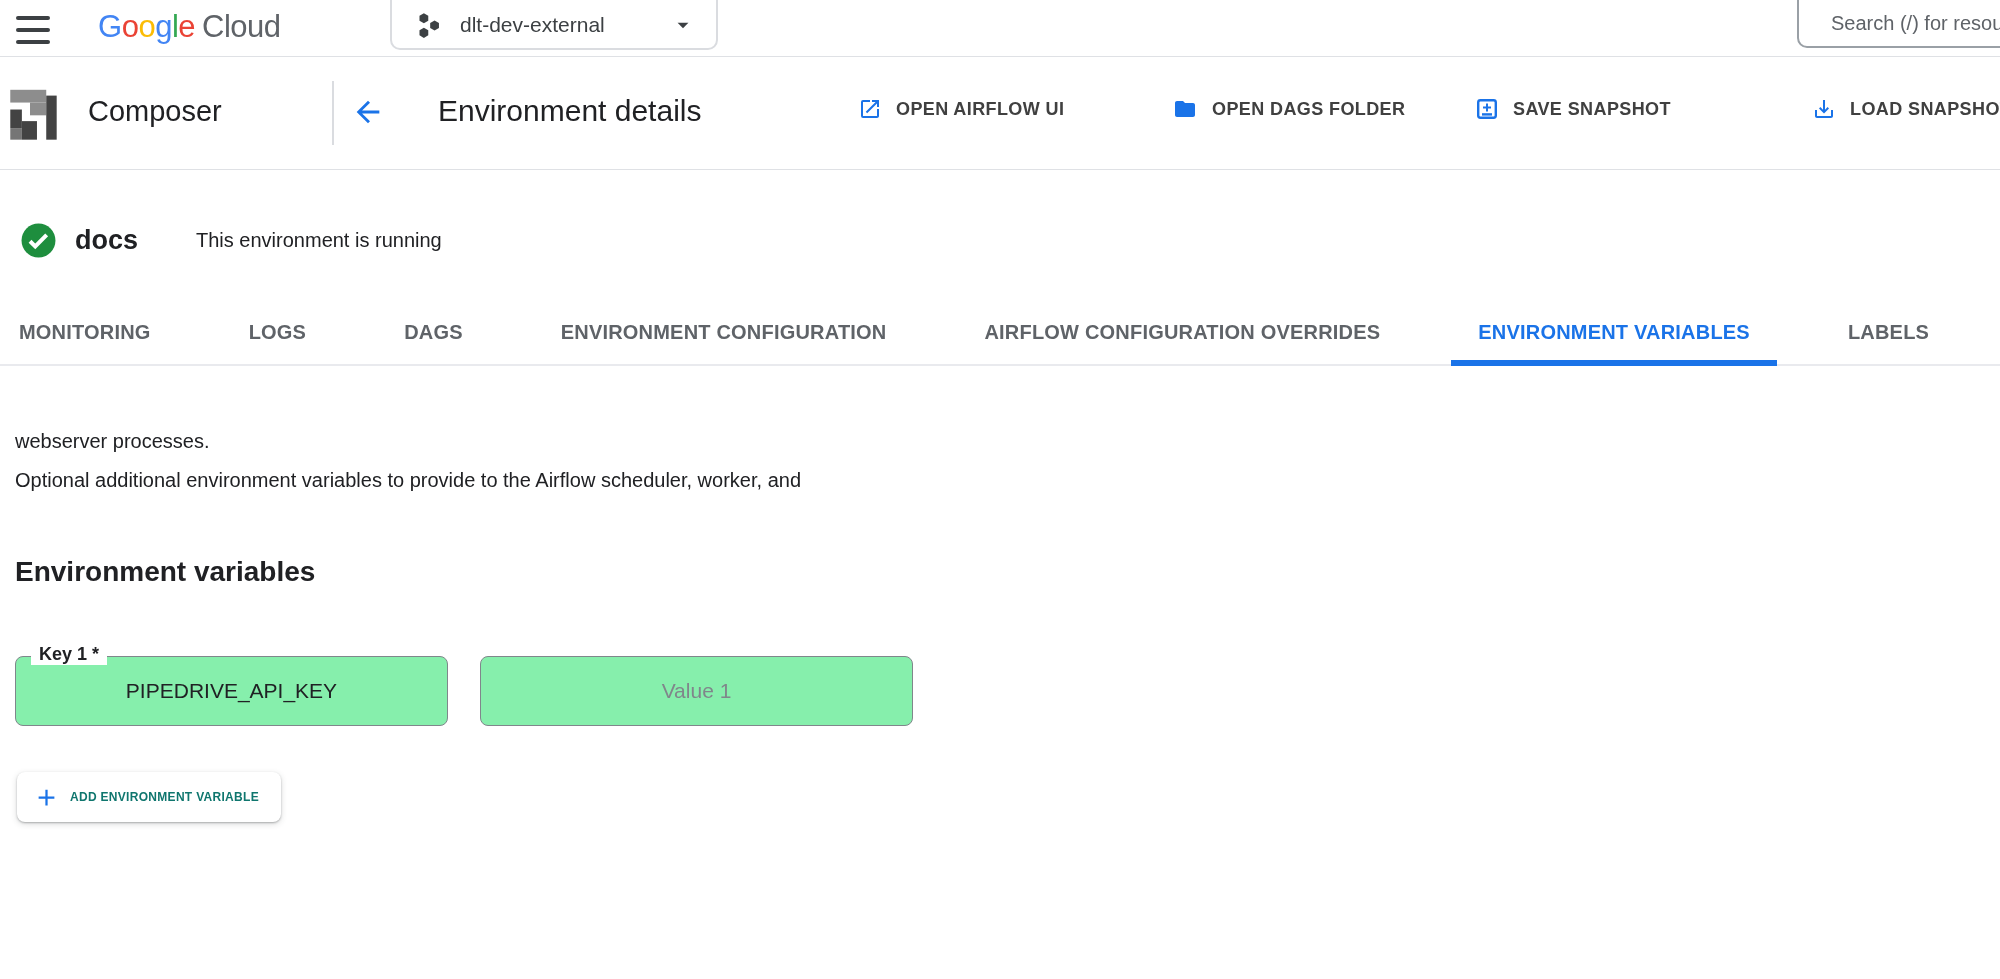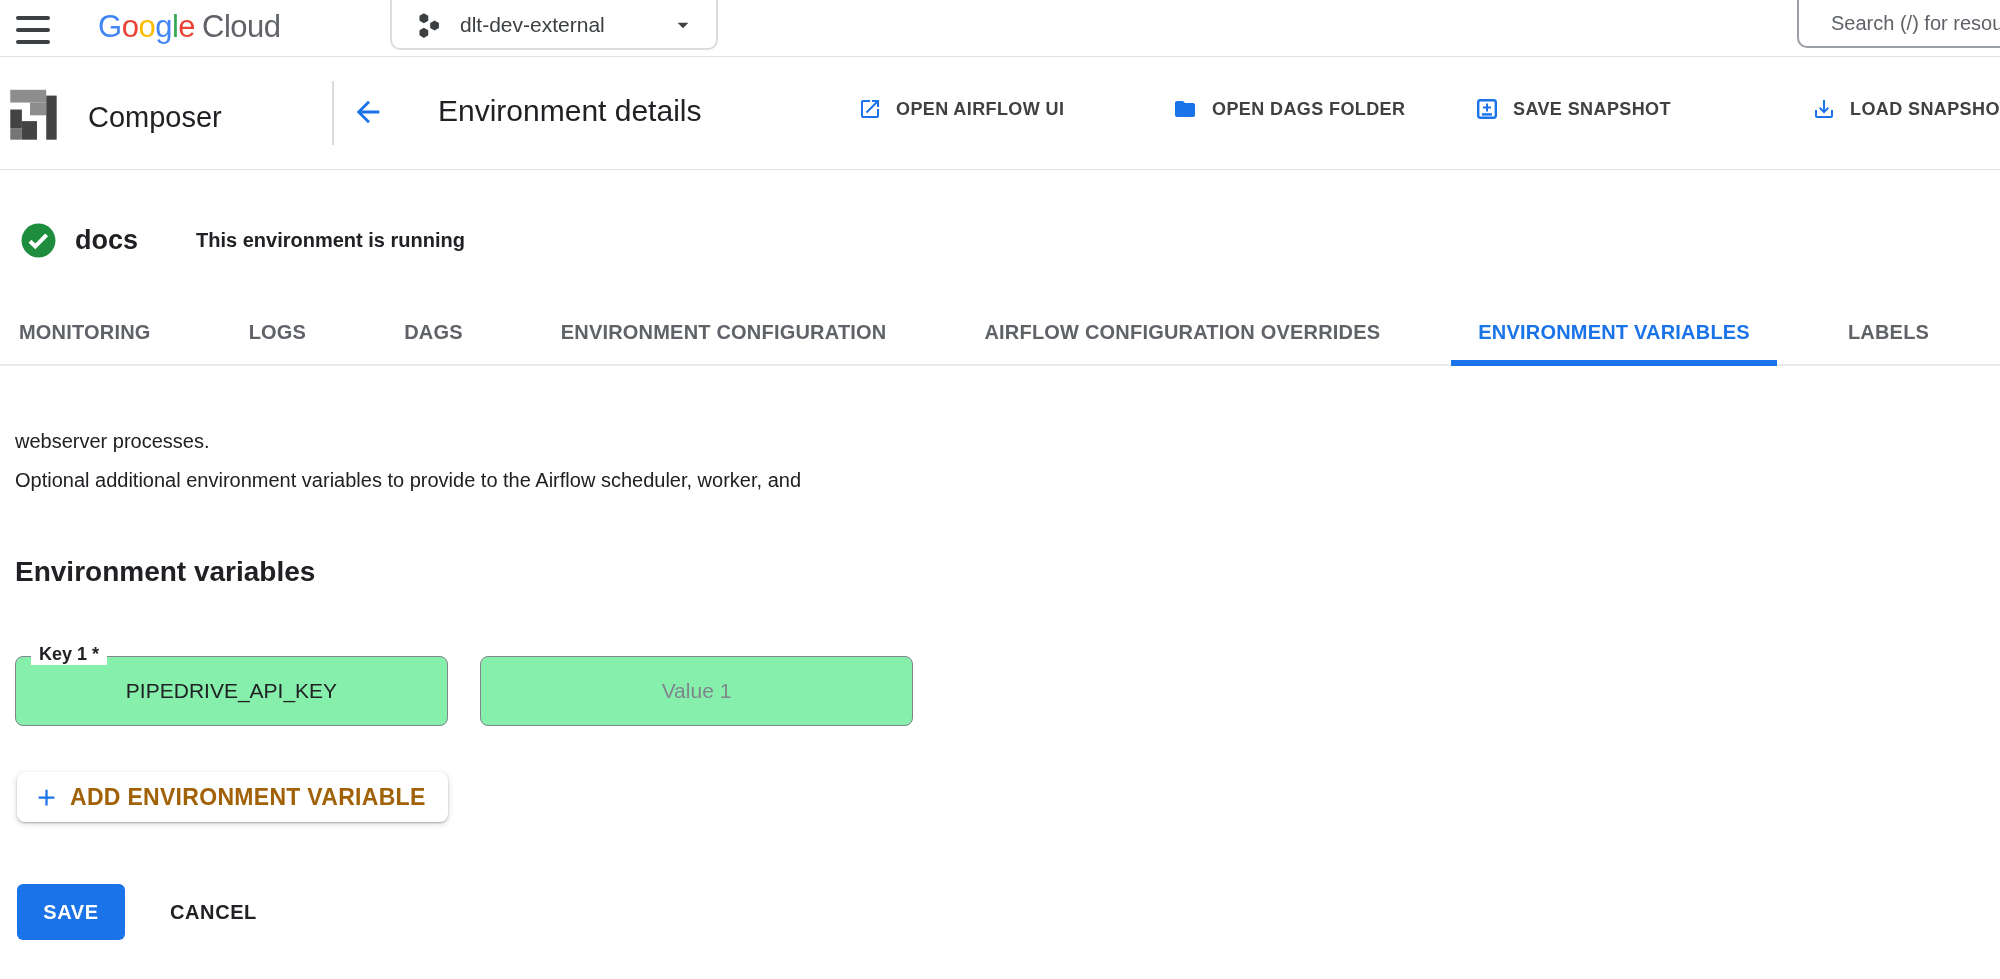--- a/index.html
+++ b/index.html
@@ -22,7 +22,7 @@
   
   .appbar { position:relative; height:113px; border-bottom:1px solid #dfe1e5; background:#fff; }
   .composer-logo { position:absolute; left:1px; top:26px; }
-  .product { position:absolute; left:88px; top:38px; font-size:29px; color:#202124;margin-top:6px; }
+  .product { position:absolute; left:88px; top:38px; font-size:29px; color:#202124; }
   .vdiv { position:absolute; left:332px; top:24px; width:2px; height:64px; background:#dadce0; }
   .backbtn { position:absolute; left:350px; top:38px; width:36px; height:36px; cursor:pointer; background:none; border:none; }
   .pagetitle { position:absolute; left:438px; top:37px; font-size:30px; color:#202124; }

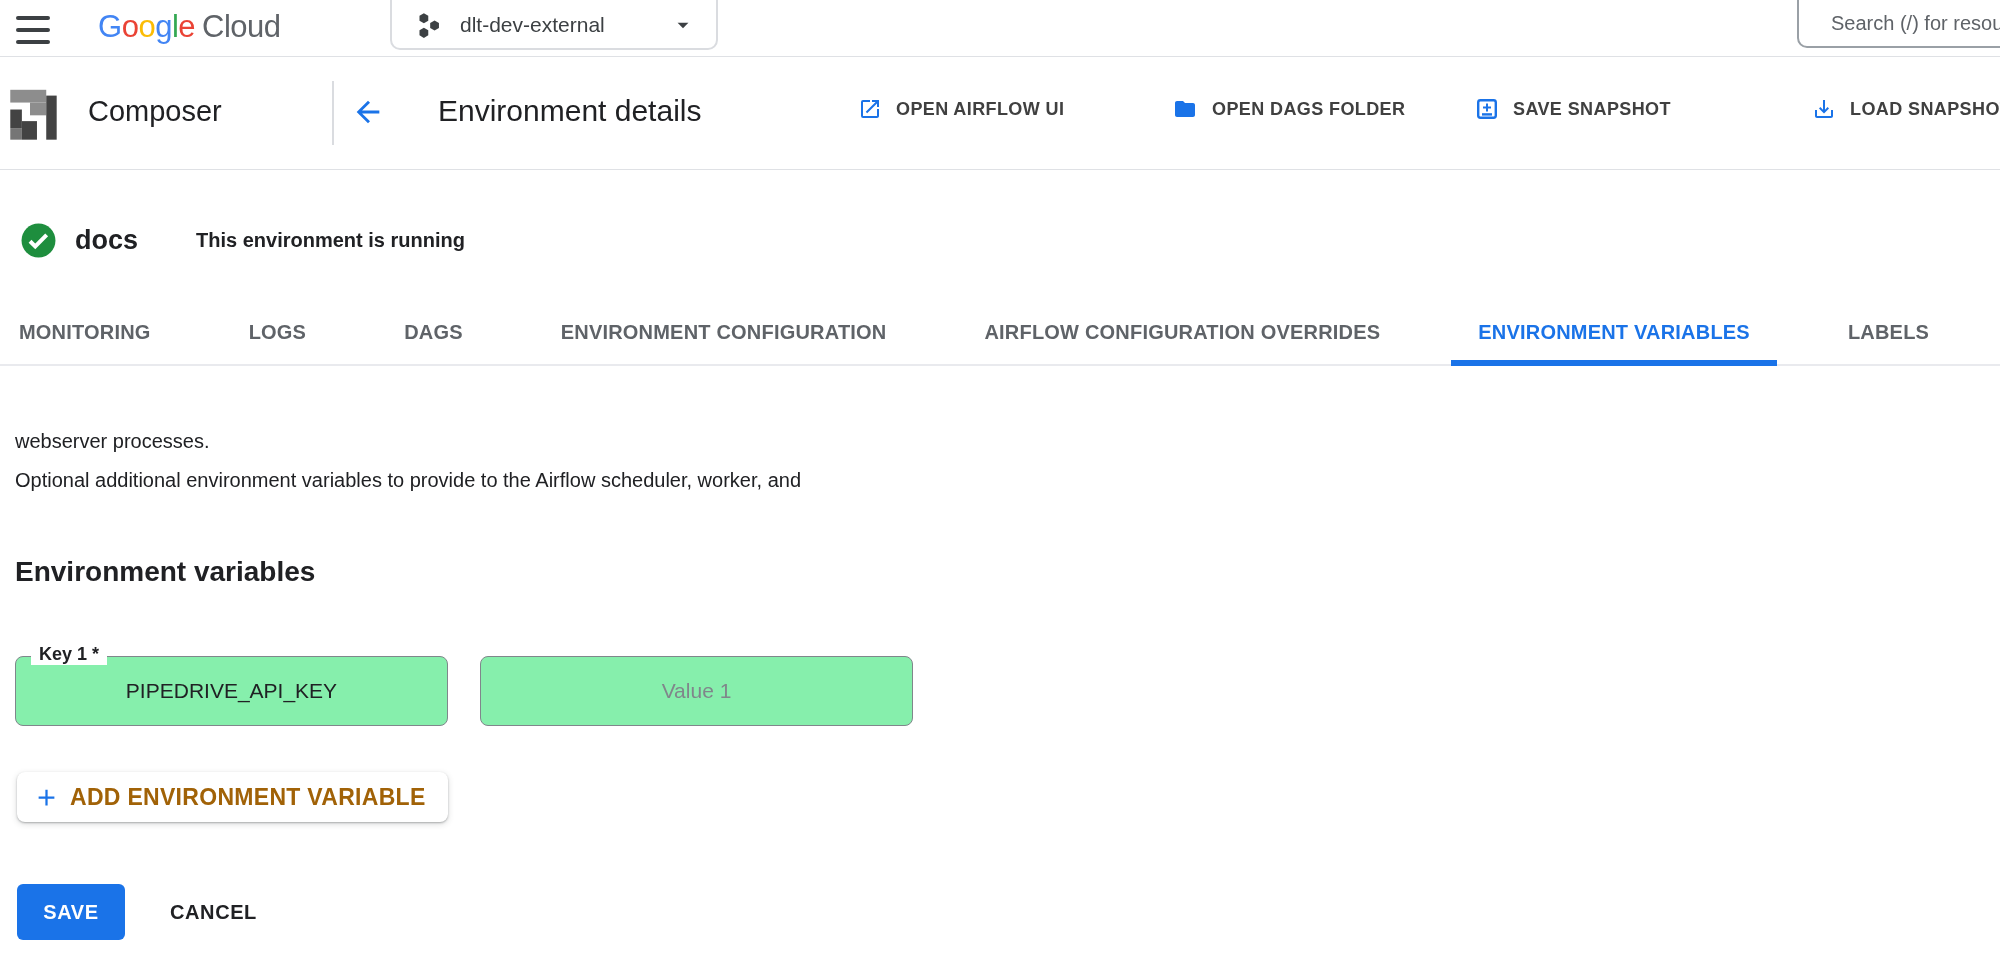--- a/index.html
+++ b/index.html
@@ -33,7 +33,7 @@
   
   .statusrow { position:relative; height:36px; margin-top:52px; padding-left:20px; display:flex; align-items:center; }
   .statusrow .envname { font-size:27px; font-weight:700; margin-left:18px; }
-  .statusrow .msg { font-size:20px; margin-left:58px;font-weight:bold; }
+  .statusrow .msg { font-size:20px; margin-left:58px; }
 
   
   .tabs { display:flex; gap:44px; margin-top:42px; height:66px; border-bottom:2px solid #e9eaee; }

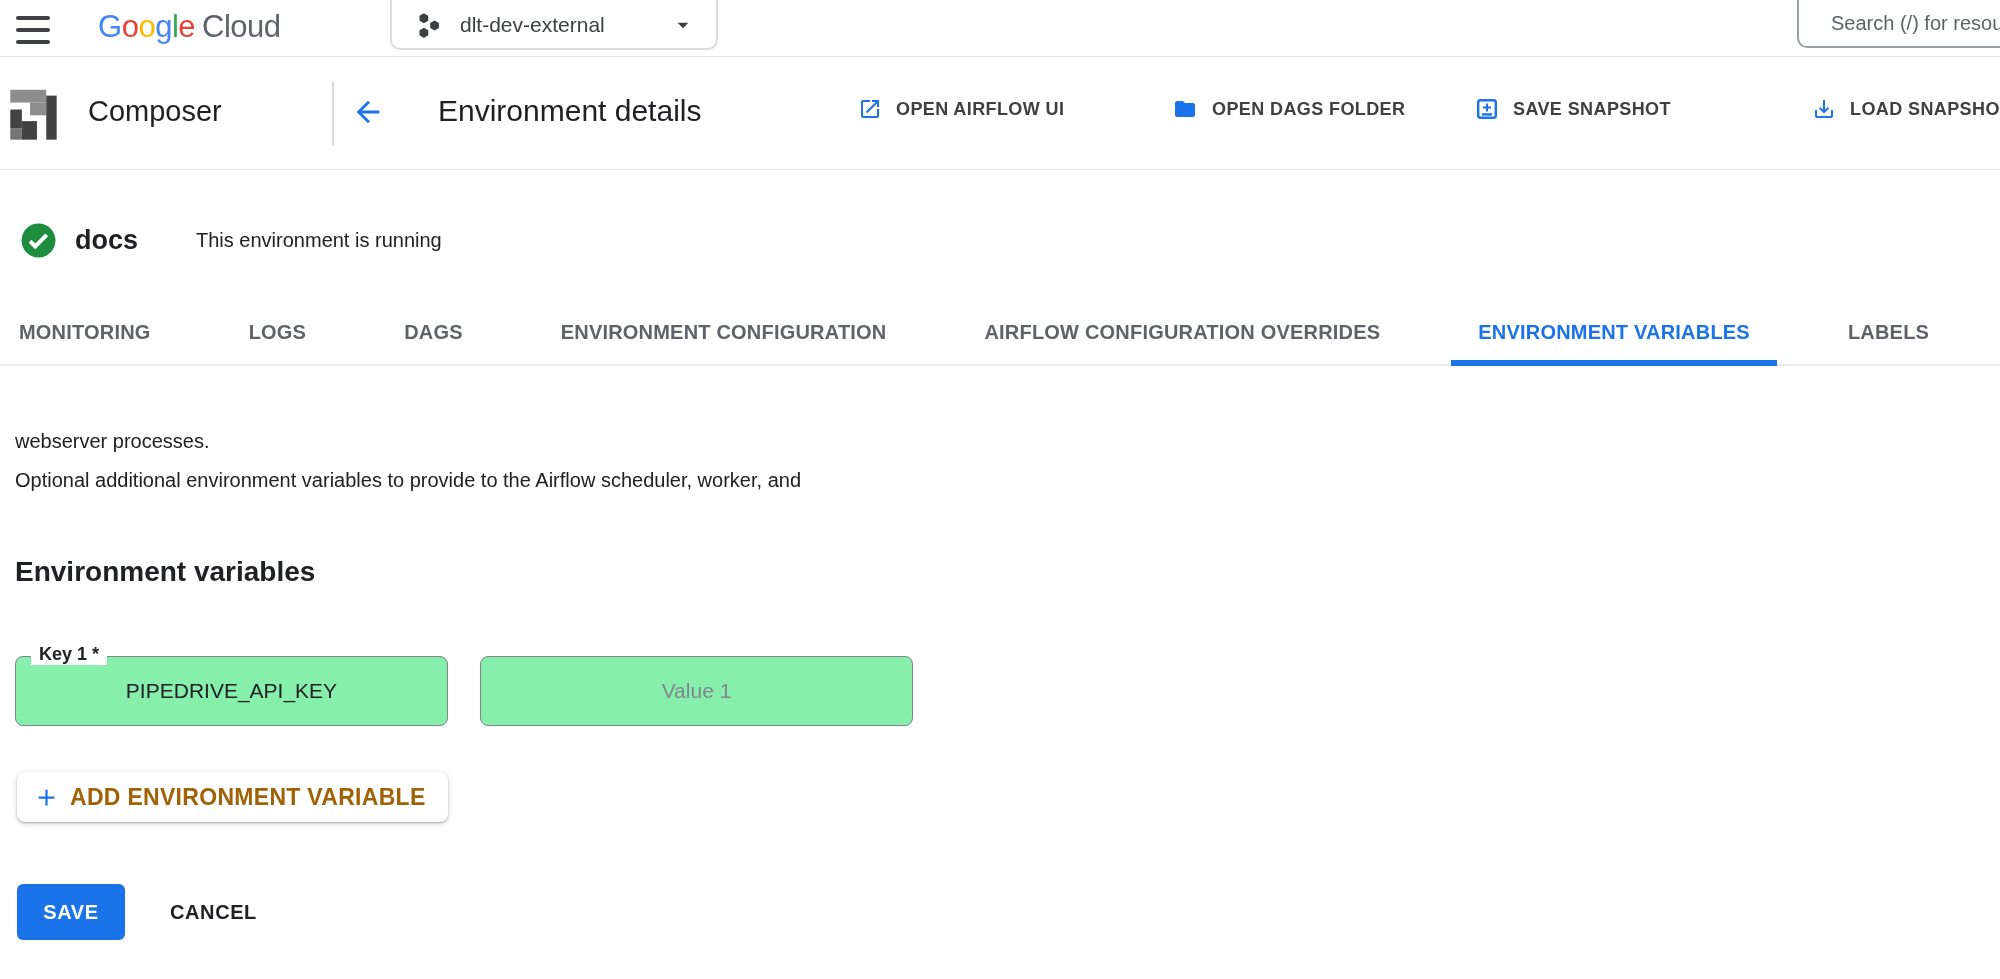--- a/index.html
+++ b/index.html
@@ -57,7 +57,7 @@
   .addbtn { margin-top:46px; margin-left:2px; height:50px; display:inline-flex; align-items:center; gap:10px; padding:0 22px 0 16px;
     background:#fff; border:none; border-radius:8px; cursor:pointer;
     box-shadow:0 1px 2px rgba(60,64,67,.35), 0 2px 6px rgba(60,64,67,.18);
-    color:#a16207; font-size:23px; font-weight:700; letter-spacing:0.3px; font-family:inherit; white-space:nowrap; }
+    color:#0f766e; font-size:12px; font-weight:700; letter-spacing:0.3px; font-family:inherit; white-space:nowrap; }
 
   .saverow { margin-top:62px; margin-left:2px; display:flex; align-items:center; }
   .savebtn { width:108px; height:56px; background:#1a73e8; color:#fff; border:none; border-radius:6px;

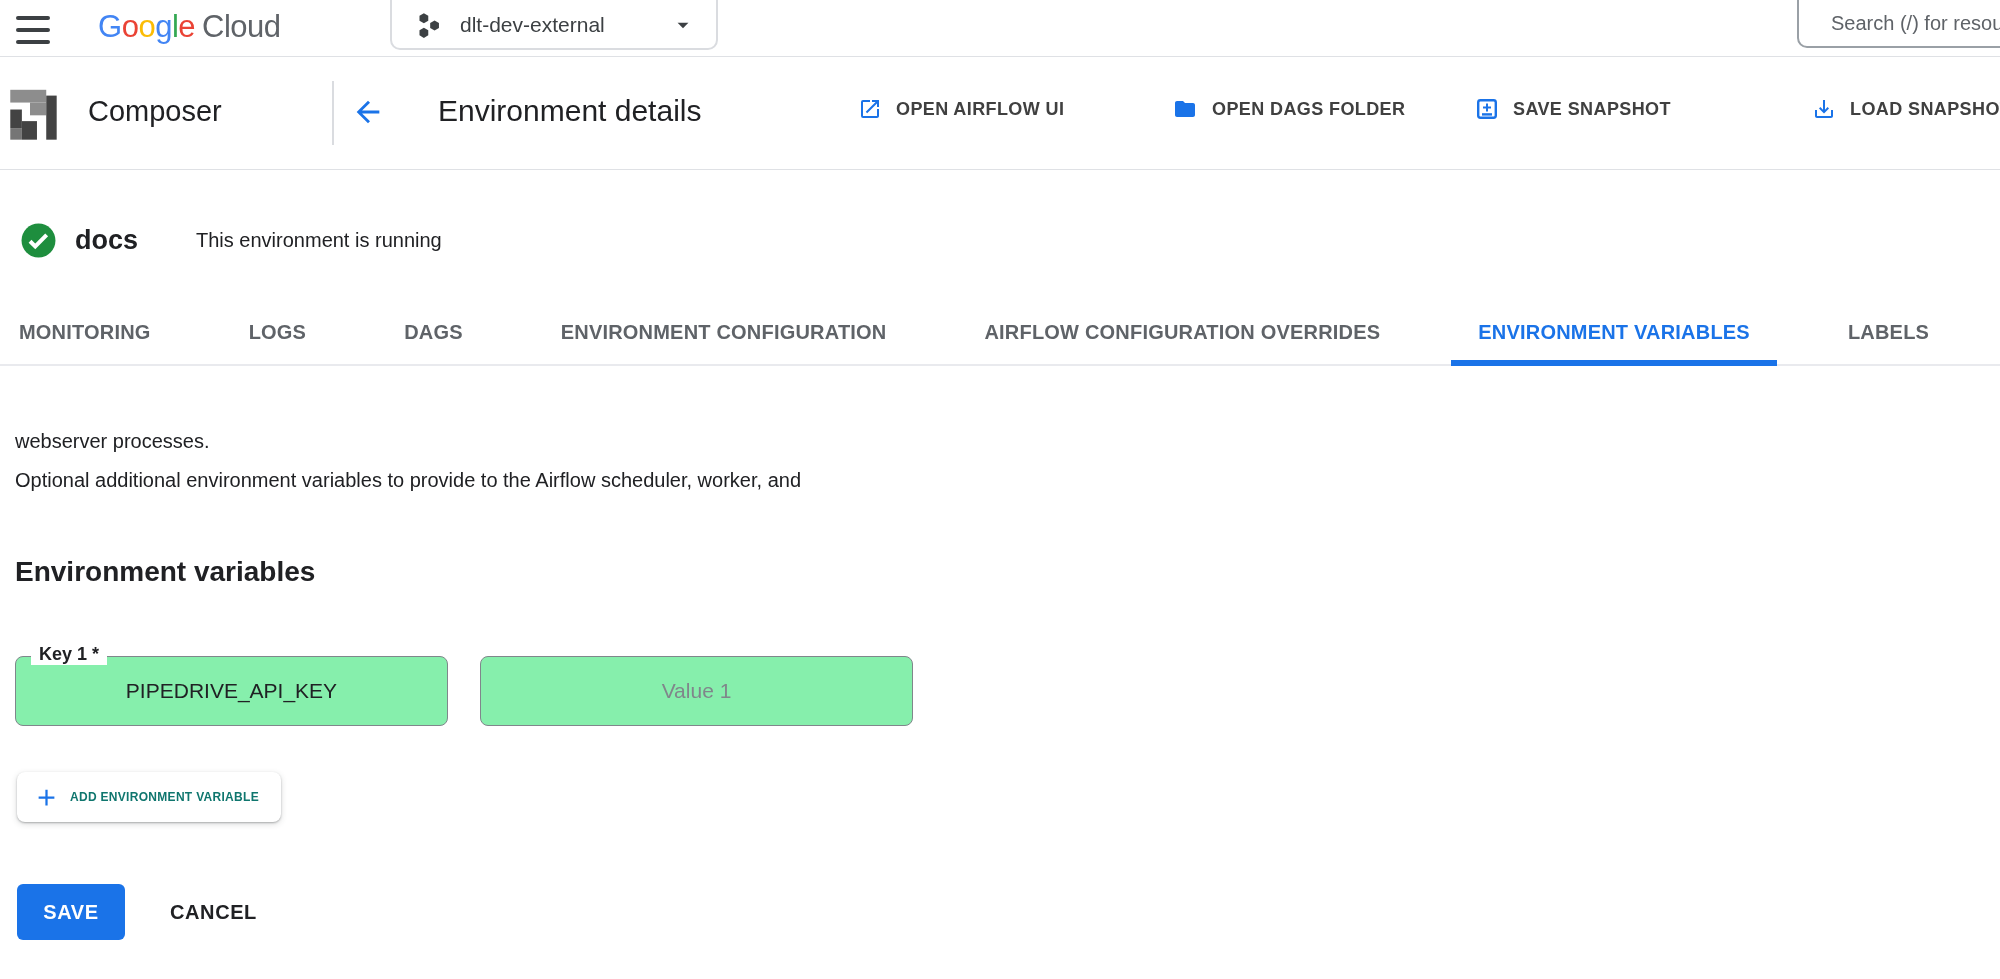--- a/index.html
+++ b/index.html
@@ -183,10 +183,6 @@
     <span>ADD ENVIRONMENT VARIABLE</span>
   </button>
 
-  <div class="saverow">
-    <button class="savebtn">SAVE</button>
-    <button class="cancelbtn">CANCEL</button>
-  </div>
 </main>
 
 </body></html>

